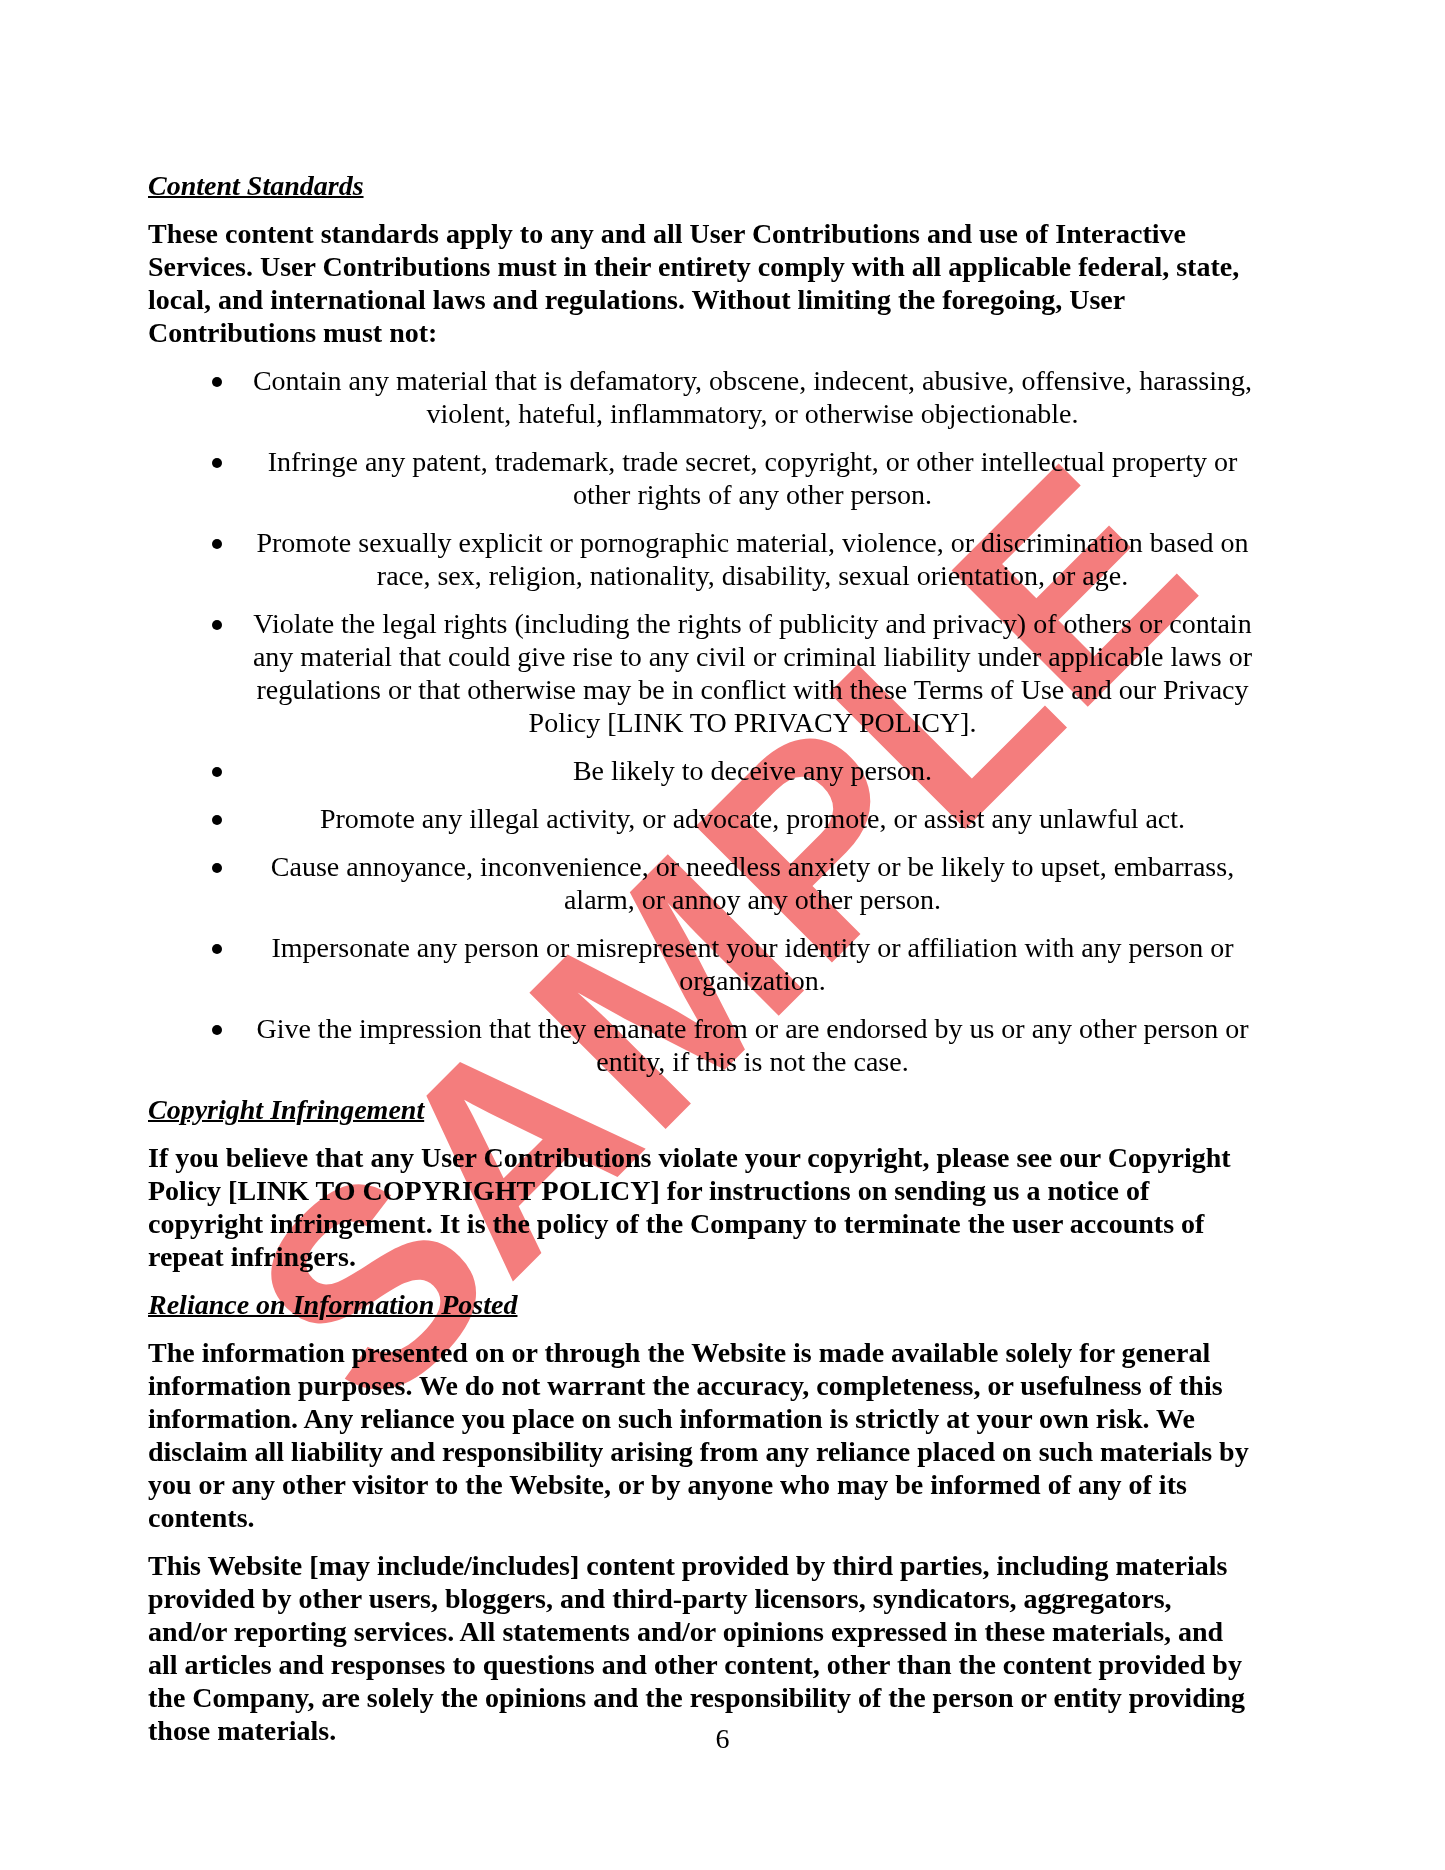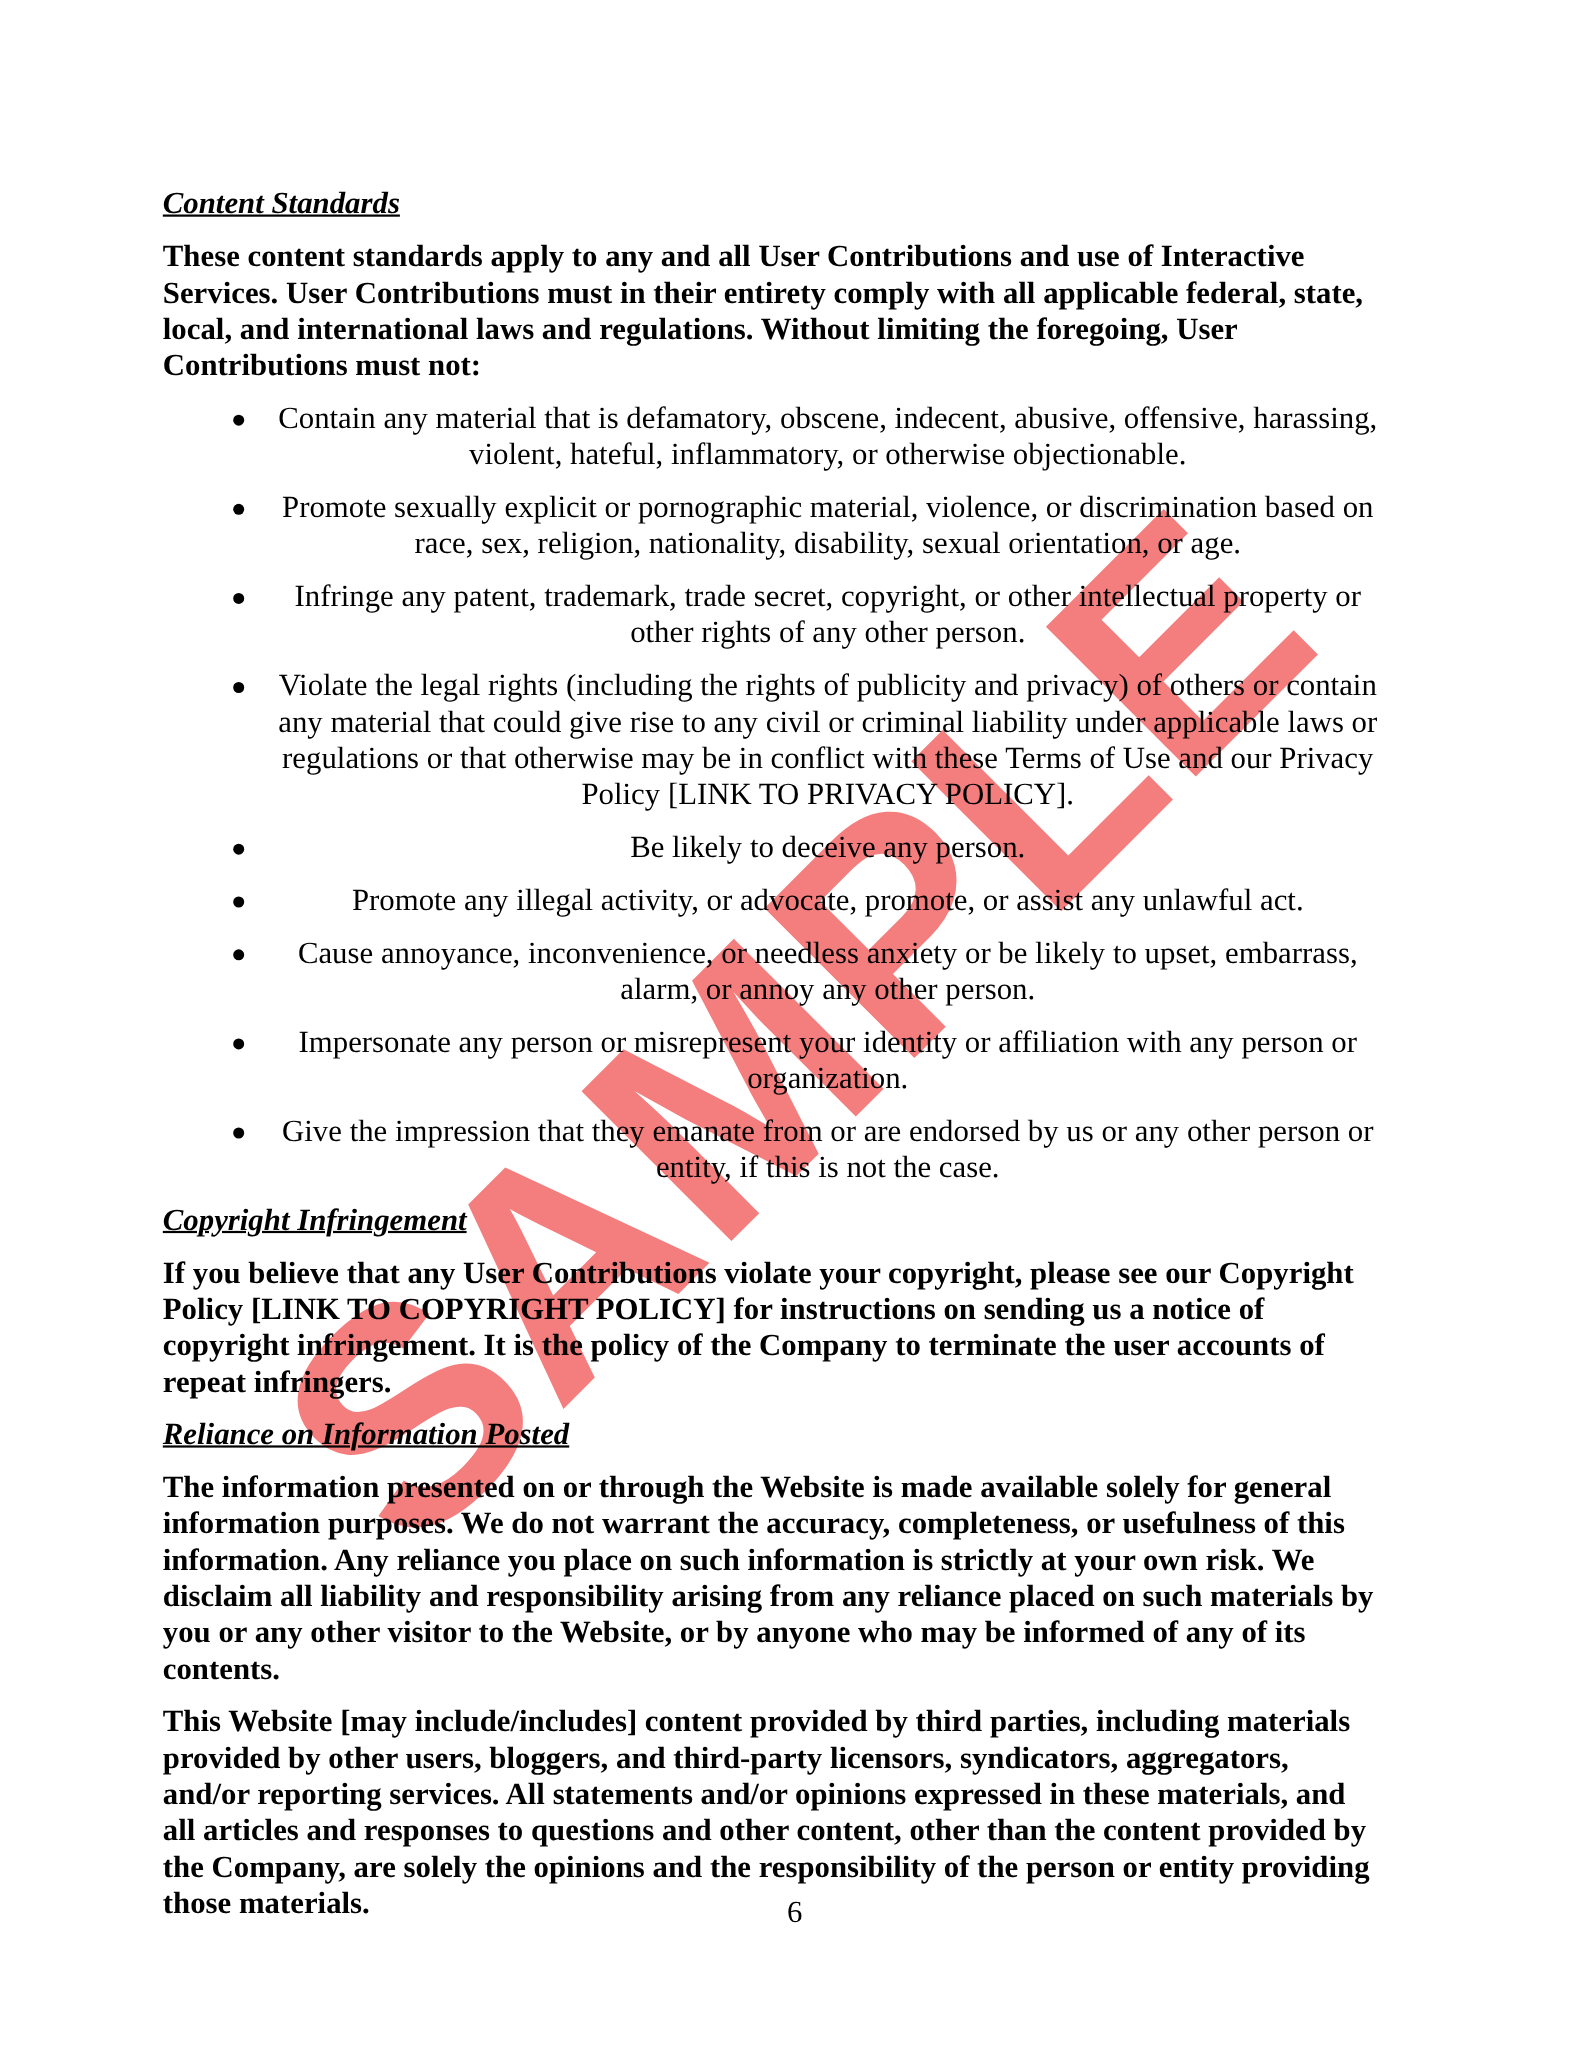--- a/index.html
+++ b/index.html
@@ -96,8 +96,8 @@
 
     <ul class="doc-list">
       <li>Contain any material that is defamatory, obscene, indecent, abusive, offensive, harassing, violent, hateful, inflammatory, or otherwise objectionable.</li>
+      <li>Infringe any patent, trademark, trade secret, copyright, or other intellectual property or other rights of any other person.</li>
       <li>Promote sexually explicit or pornographic material, violence, or discrimination based on race, sex, religion, nationality, disability, sexual orientation, or age.</li>
-      <li>Infringe any patent, trademark, trade secret, copyright, or other intellectual property or other rights of any other person.</li>
       <li>Violate the legal rights (including the rights of publicity and privacy) of others or contain any material that could give rise to any civil or criminal liability under applicable laws or regulations or that otherwise may be in conflict with these Terms of Use and our Privacy Policy [LINK TO PRIVACY POLICY].</li>
       <li>Be likely to deceive any person.</li>
       <li>Promote any illegal activity, or advocate, promote, or assist any unlawful act.</li>

